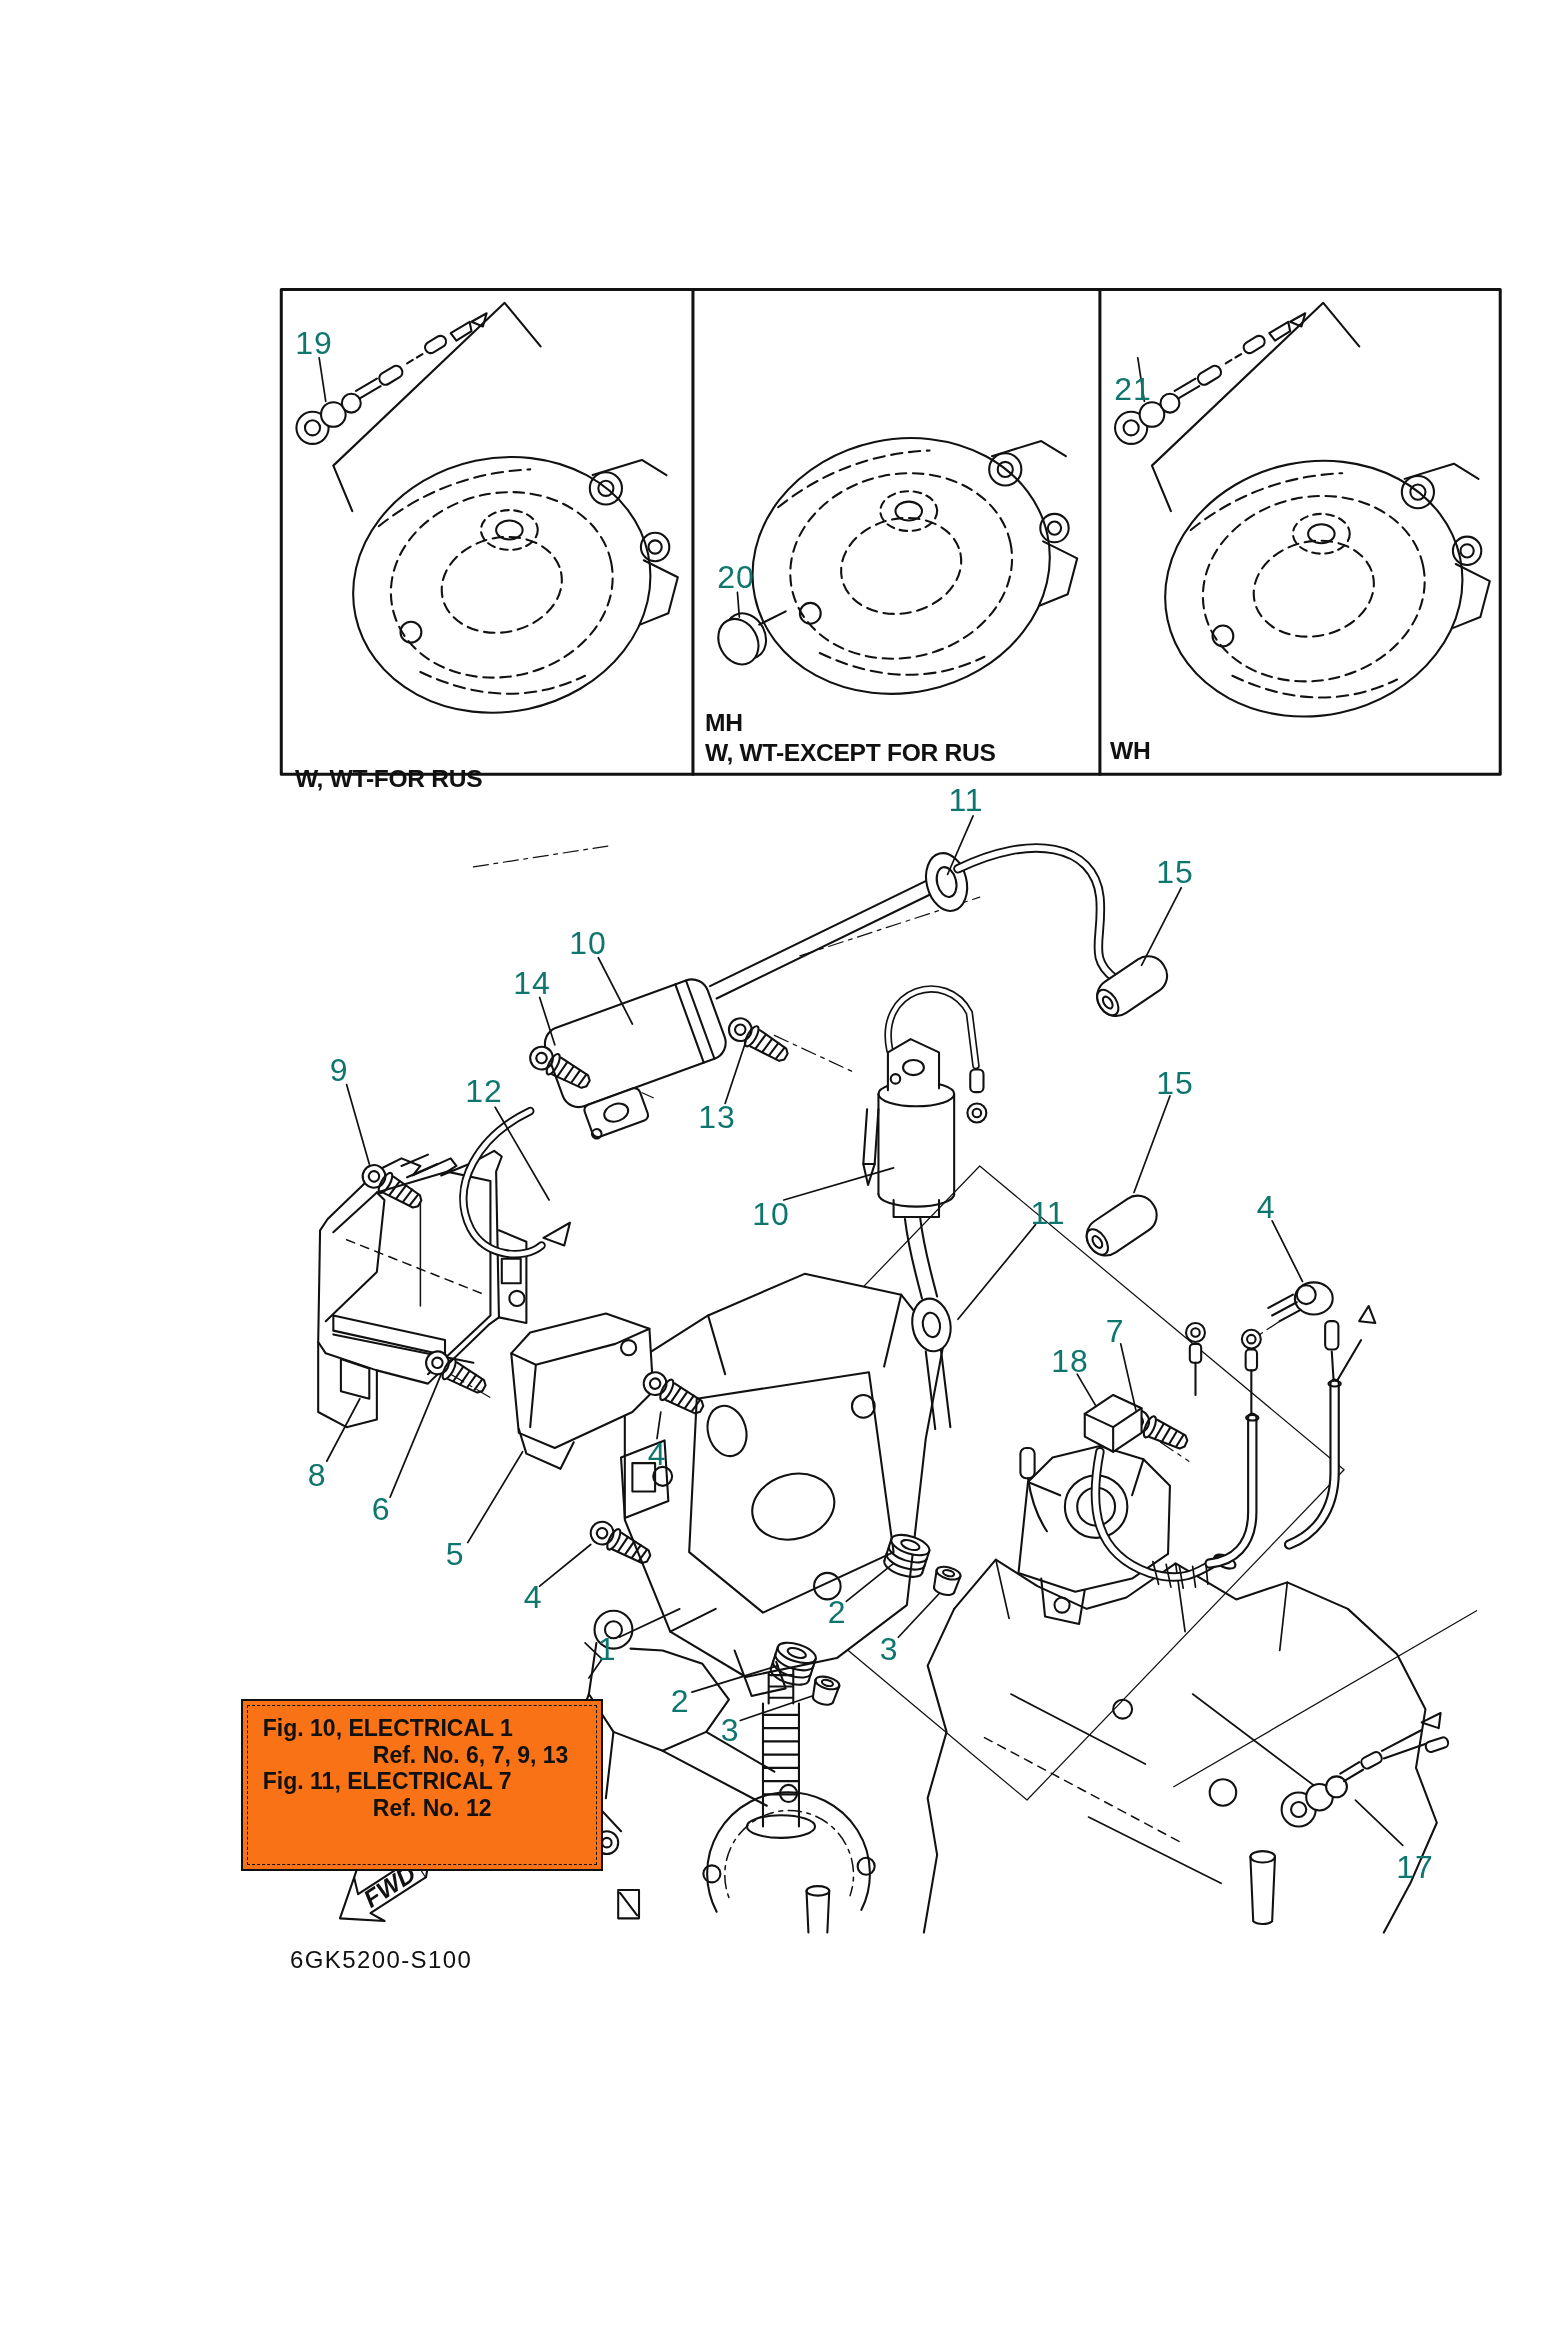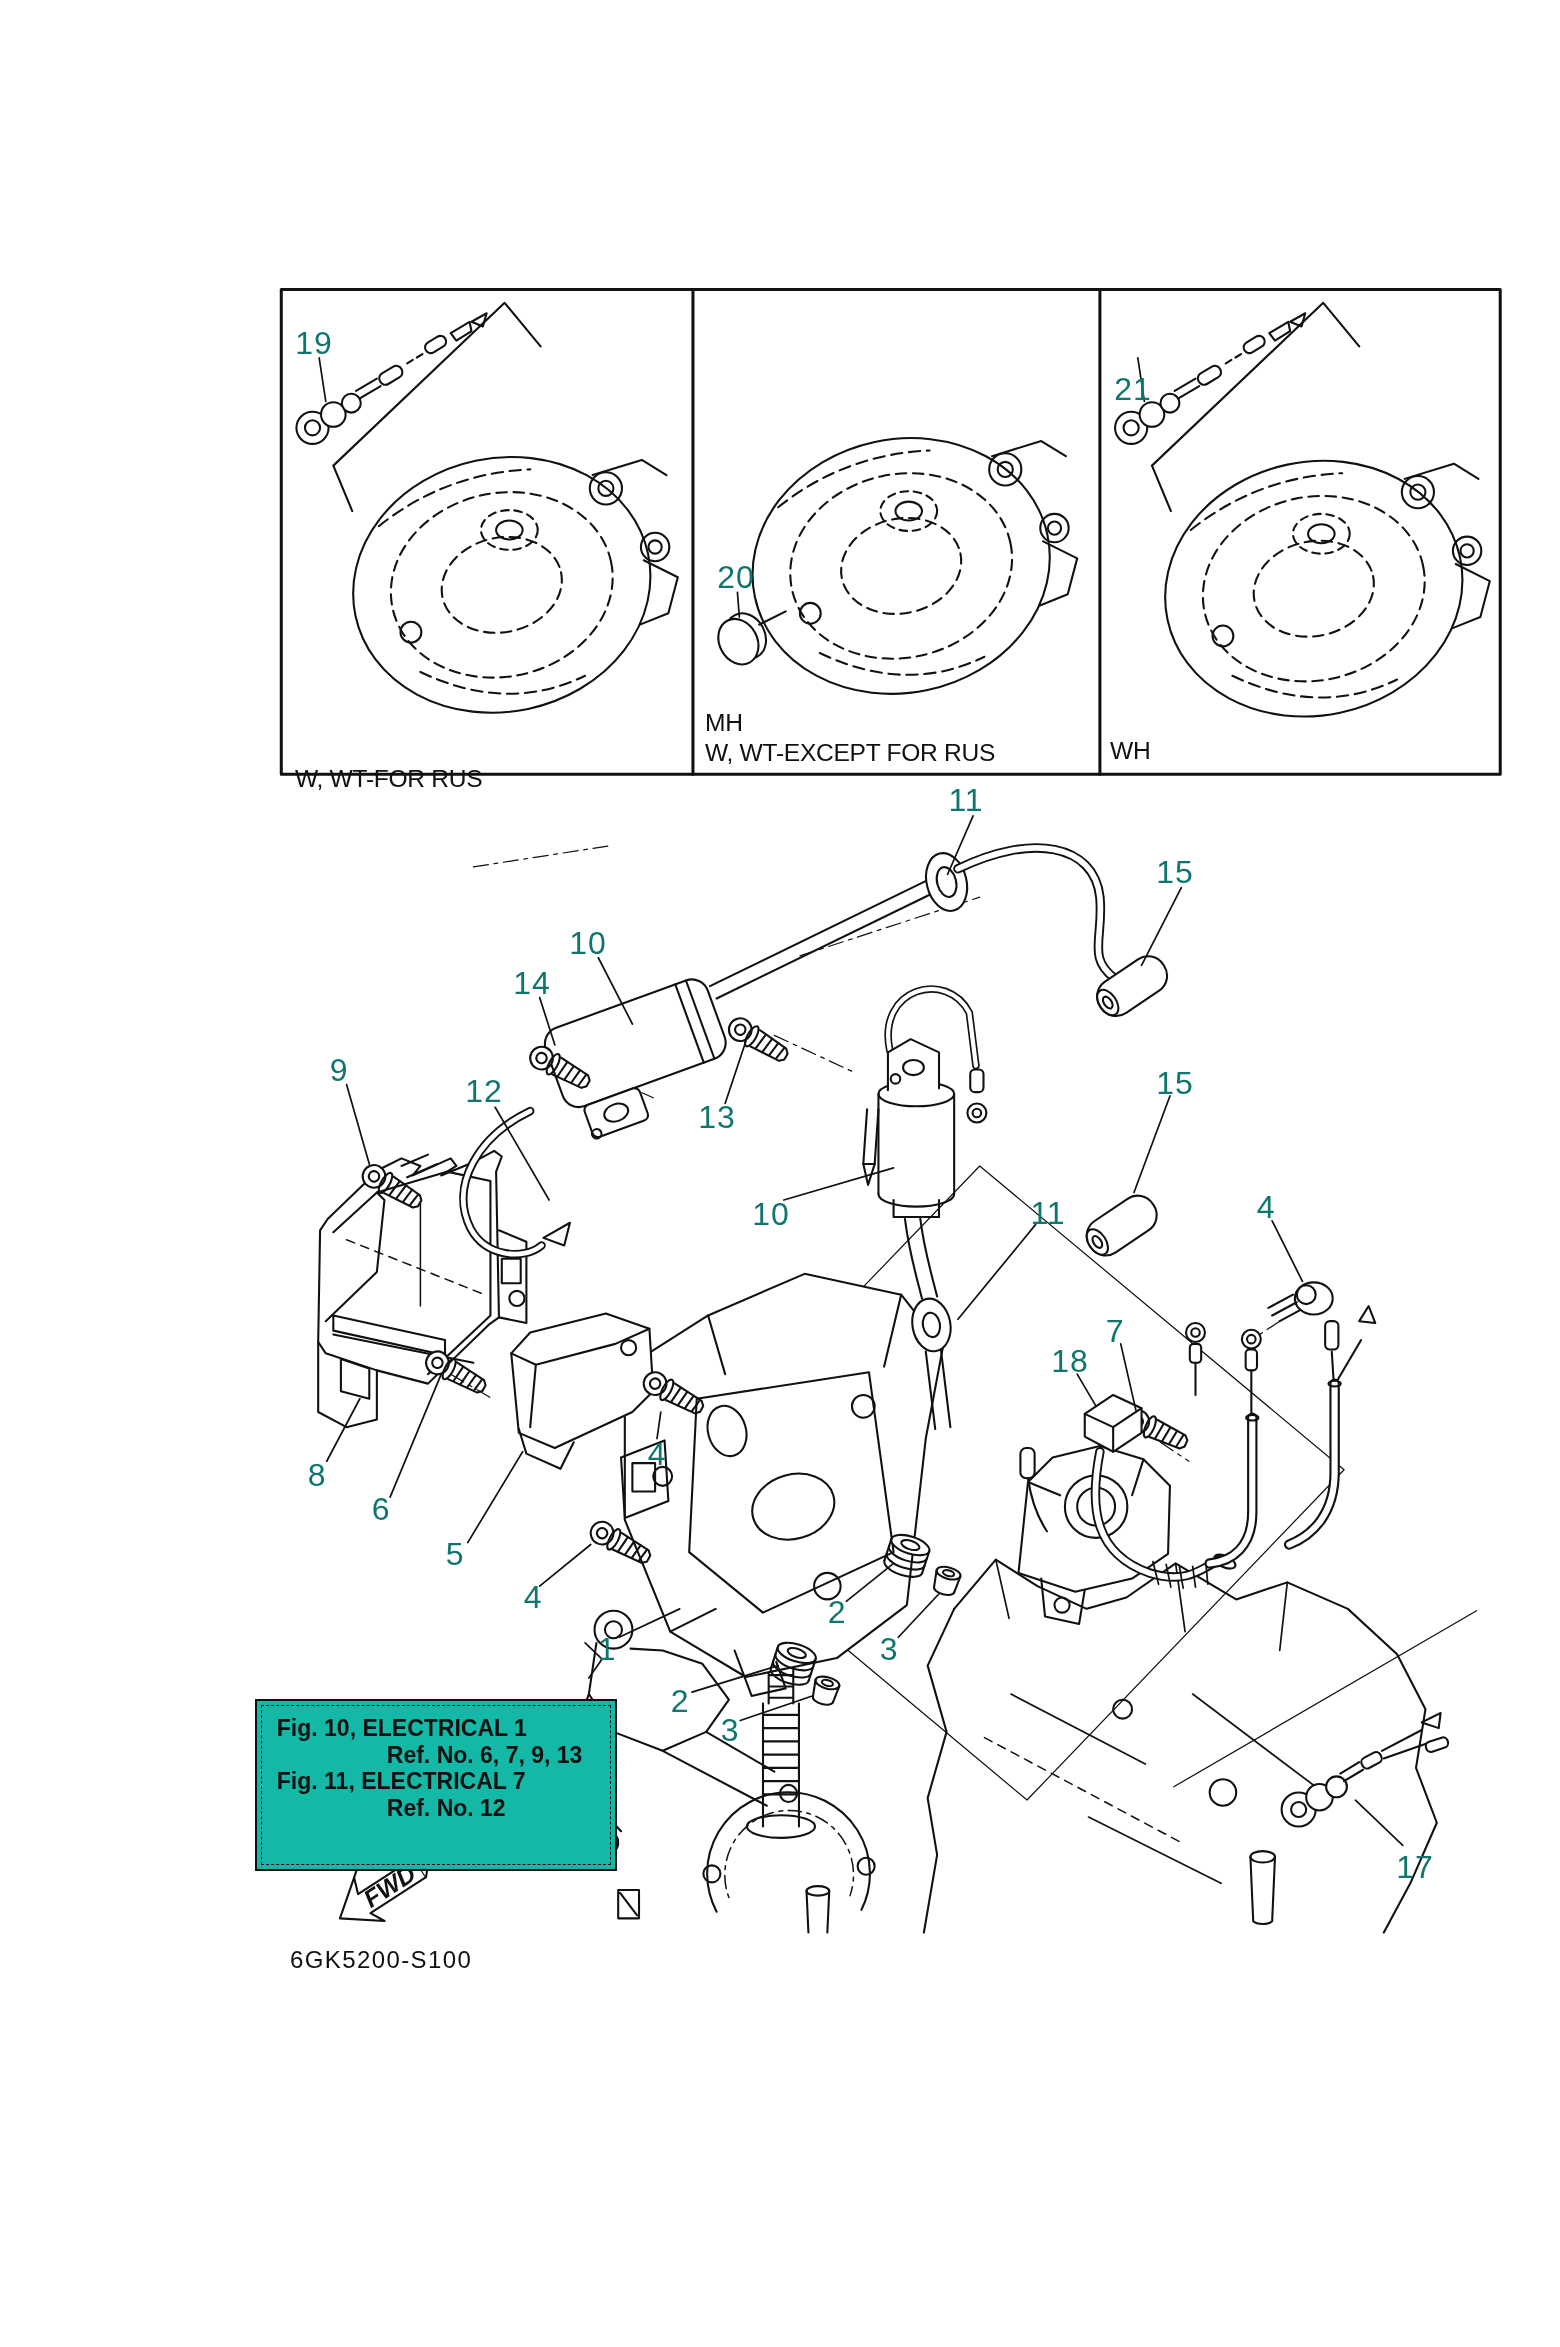--- a/index.html
+++ b/index.html
@@ -9,7 +9,7 @@
   .callout-layer{position:absolute;left:0;top:0;width:100%;height:100%;}
   .callout{position:absolute;transform:translate(-50%,-50%);font-size:32px;line-height:1;
            letter-spacing:0.9px;color:#0f766e;white-space:nowrap;}
-  .caption{position:absolute;font-weight:normal;font-size:24.6px;letter-spacing:-0.3px;
+  .caption{position:absolute;font-weight:bold;font-size:24.6px;letter-spacing:-0.3px;
            white-space:nowrap;line-height:30px;}
   .cap-left{left:295px;top:764px;}
   .cap-mid{left:705px;top:708px;}

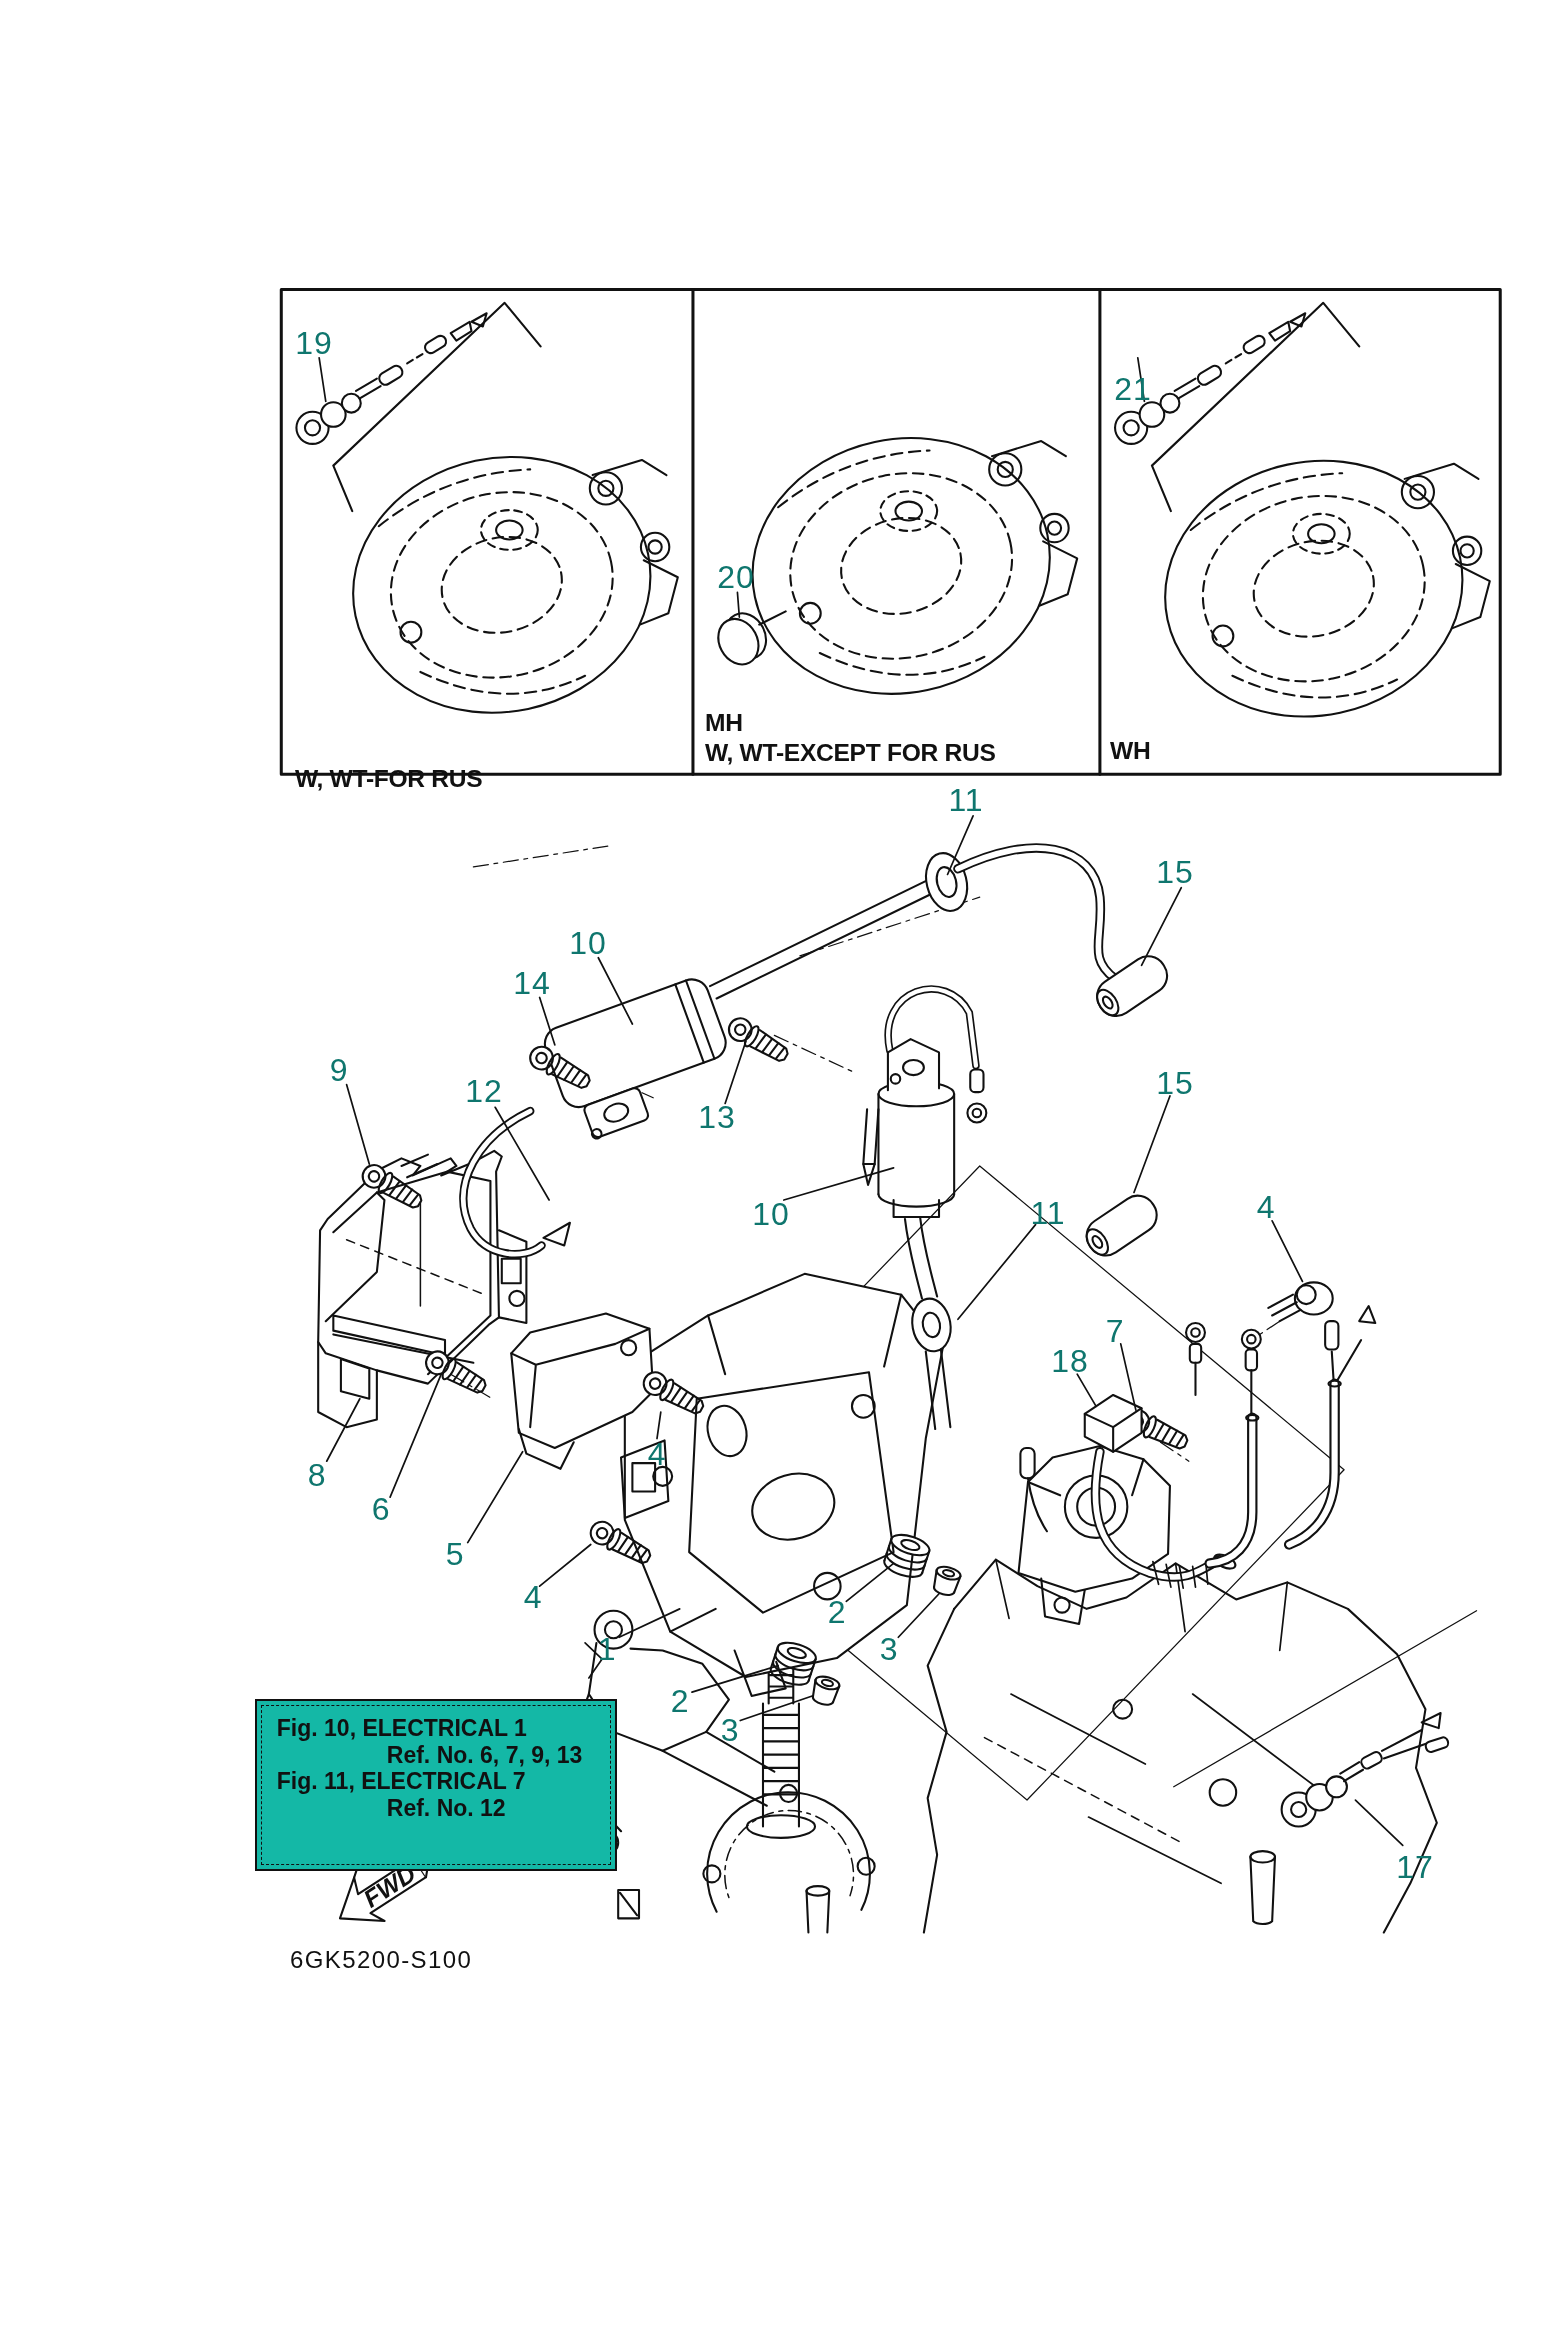--- a/index.html
+++ b/index.html
@@ -16,7 +16,7 @@
   .cap-right{left:1110px;top:736px;}
   .cap-mid span{display:block;}
   .ref-note{position:absolute;left:241px;top:1699px;width:362px;height:172px;
-            border:2.4px solid #111;box-sizing:border-box;background:#14b8a6;margin-left:14px;}
+            border:2.4px solid #111;box-sizing:border-box;background:#f97316;}
   .ref-note .inner{position:absolute;left:3.8px;top:3.8px;right:3.8px;bottom:3.8px;
             border:1.9px dashed #111;box-sizing:border-box;
             padding:9.5px 0 0 15px;font-weight:bold;font-size:23px;line-height:26.5px;}

